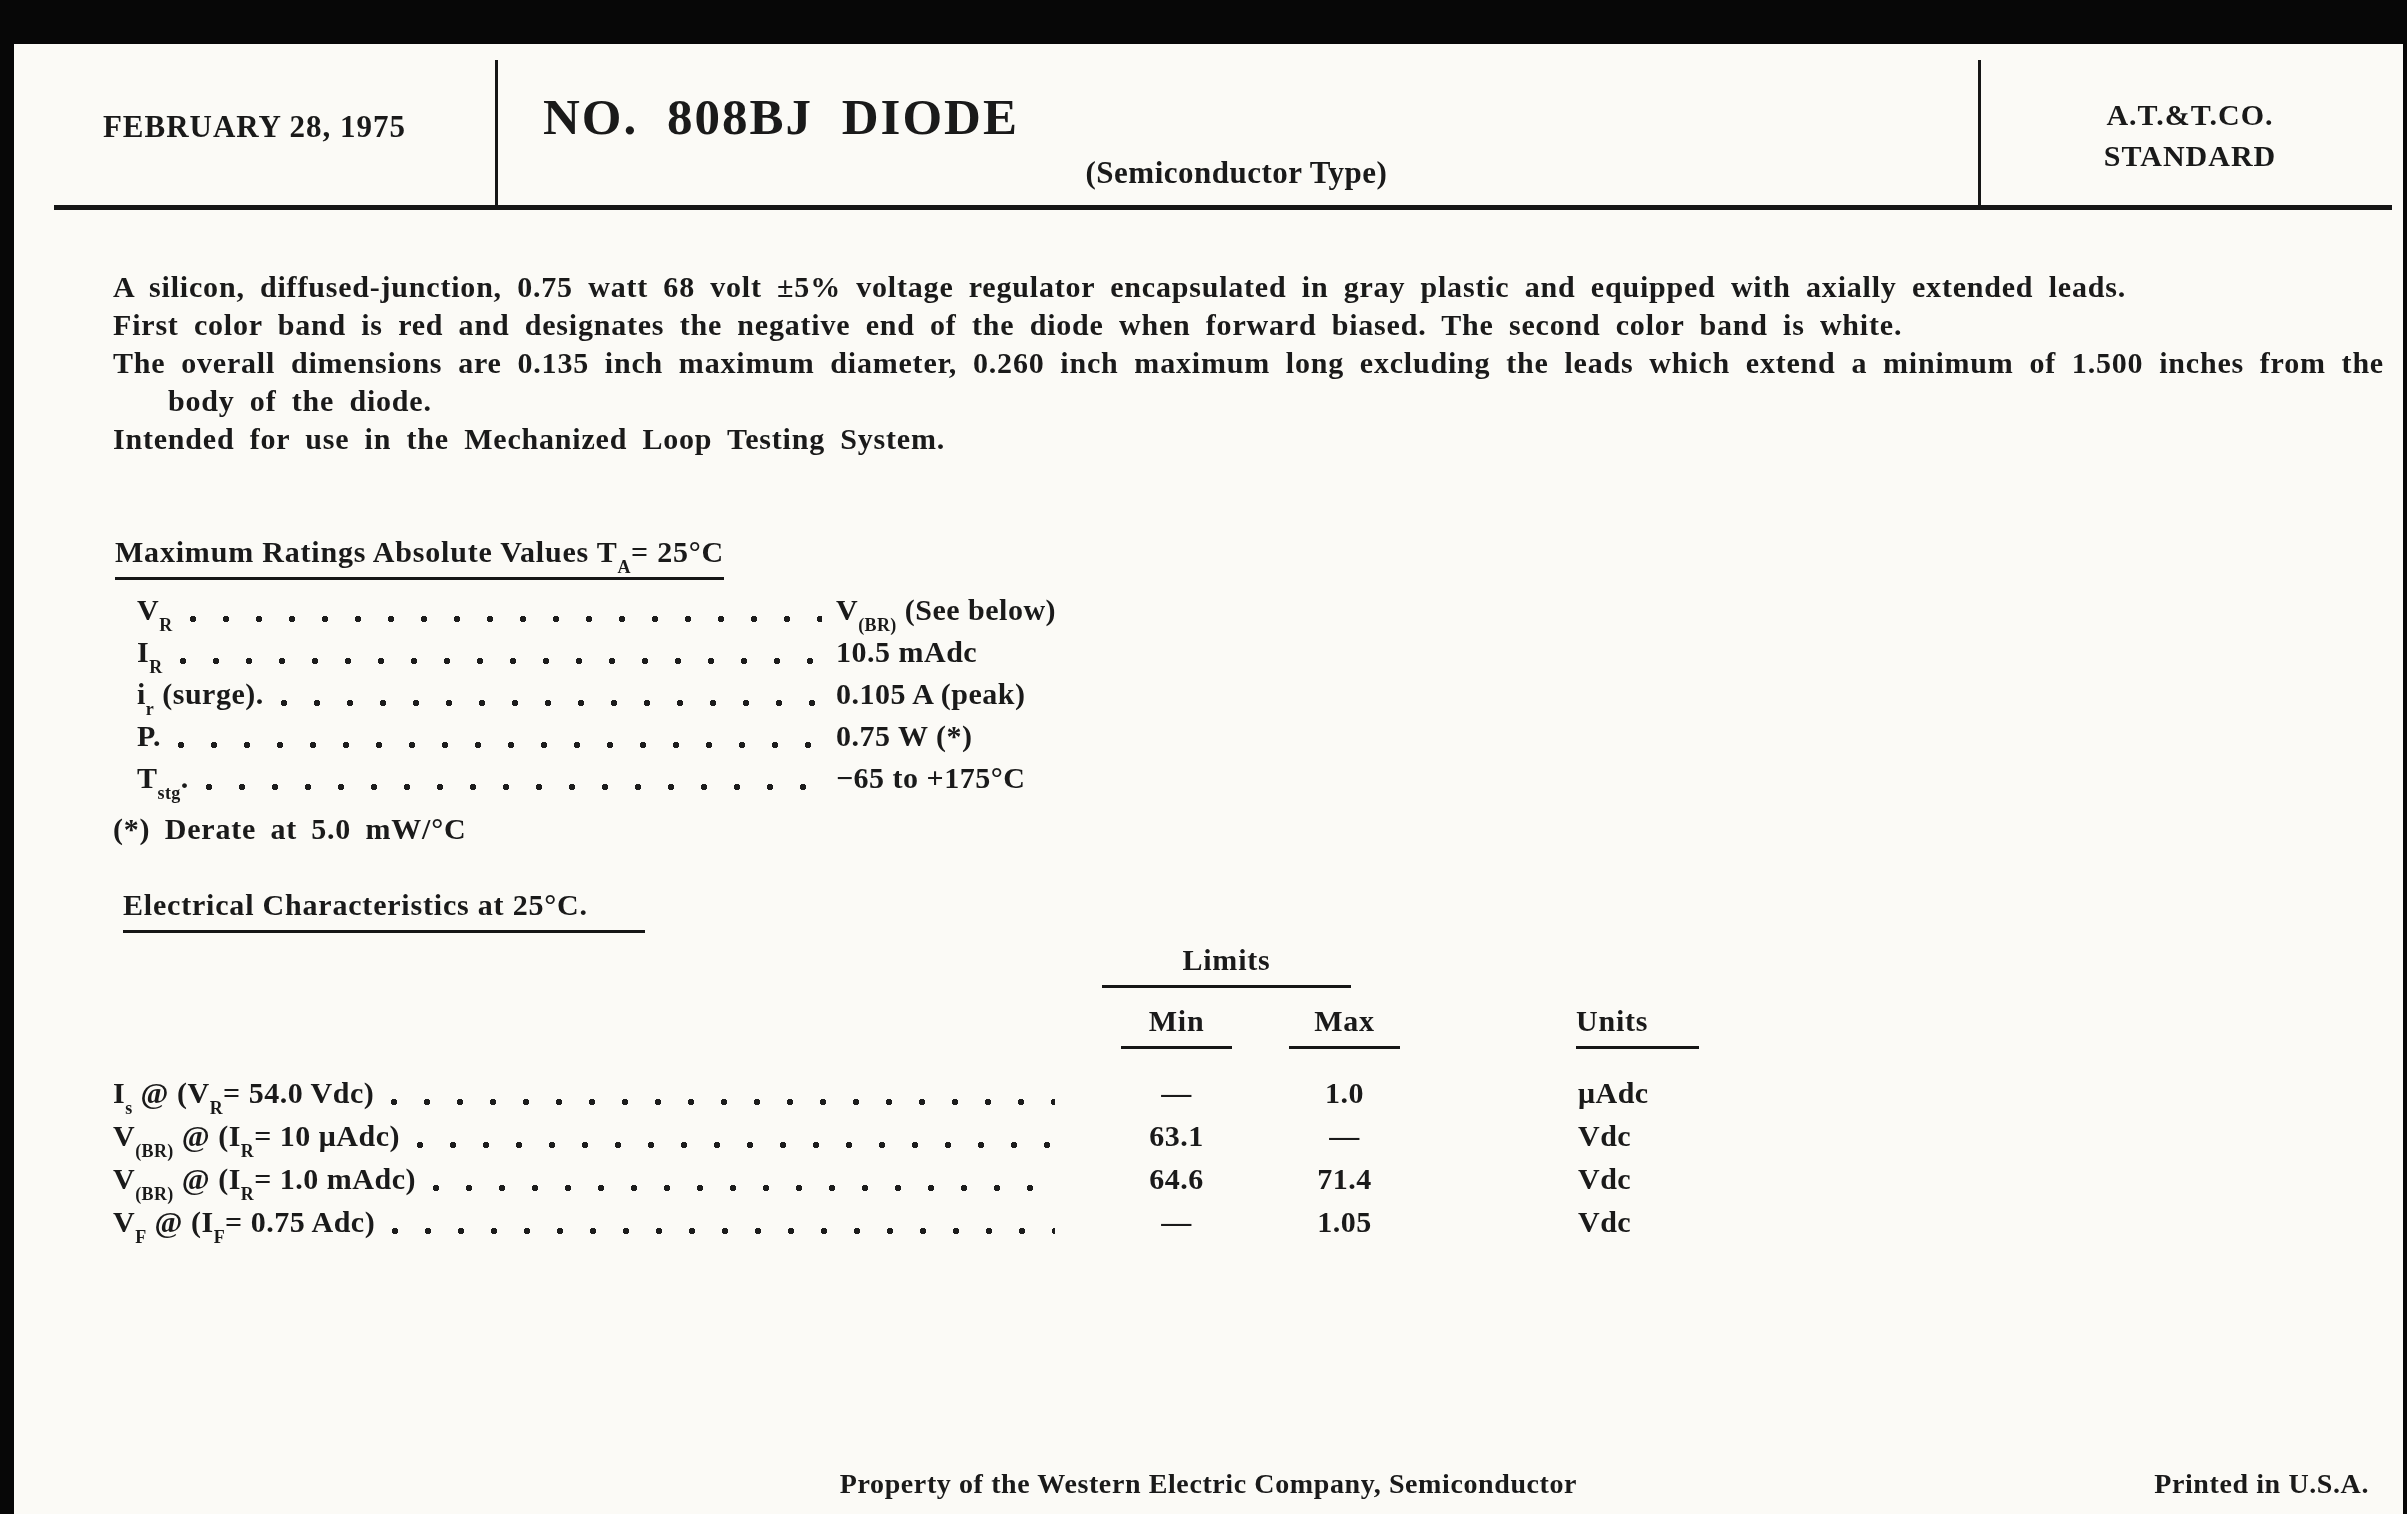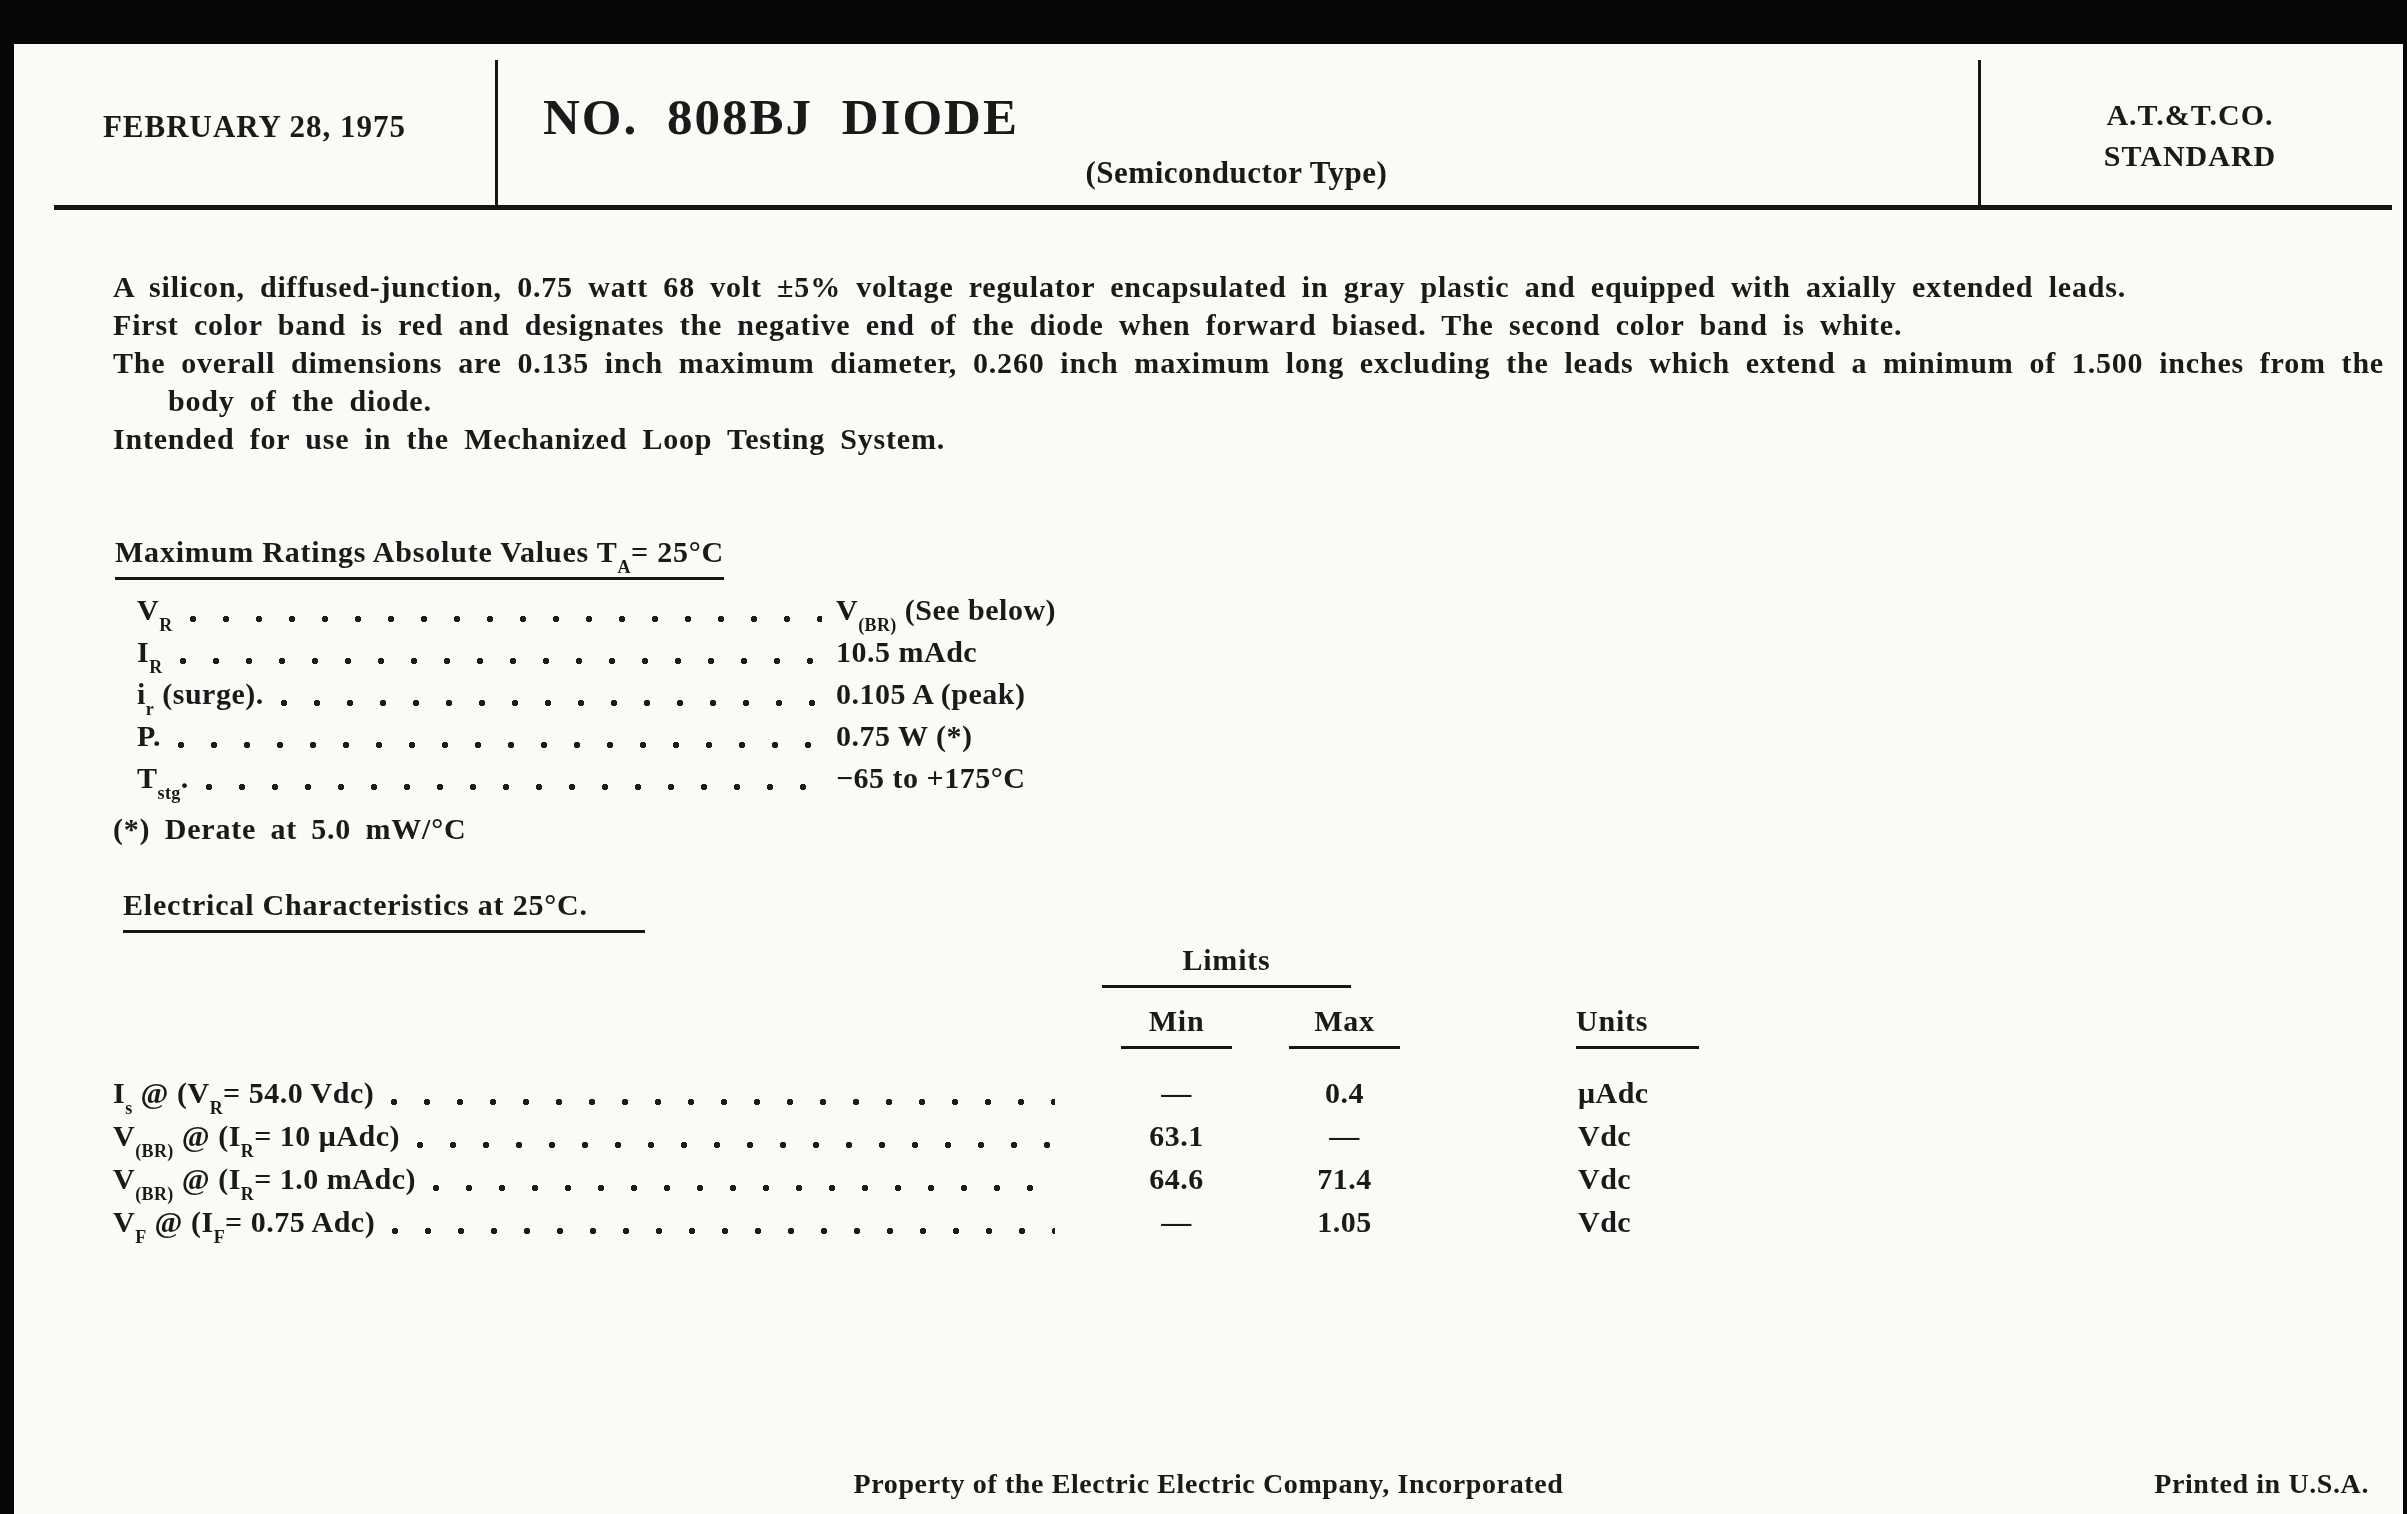--- a/index.html
+++ b/index.html
@@ -159,7 +159,7 @@
           <span class="leader"></span>
         </span>
         <span class="cell-min">—</span>
-        <span class="cell-max">0.4</span>
+        <span class="cell-max">1.0</span>
         <span></span>
         <span class="cell-units">μAdc</span>
       </div>

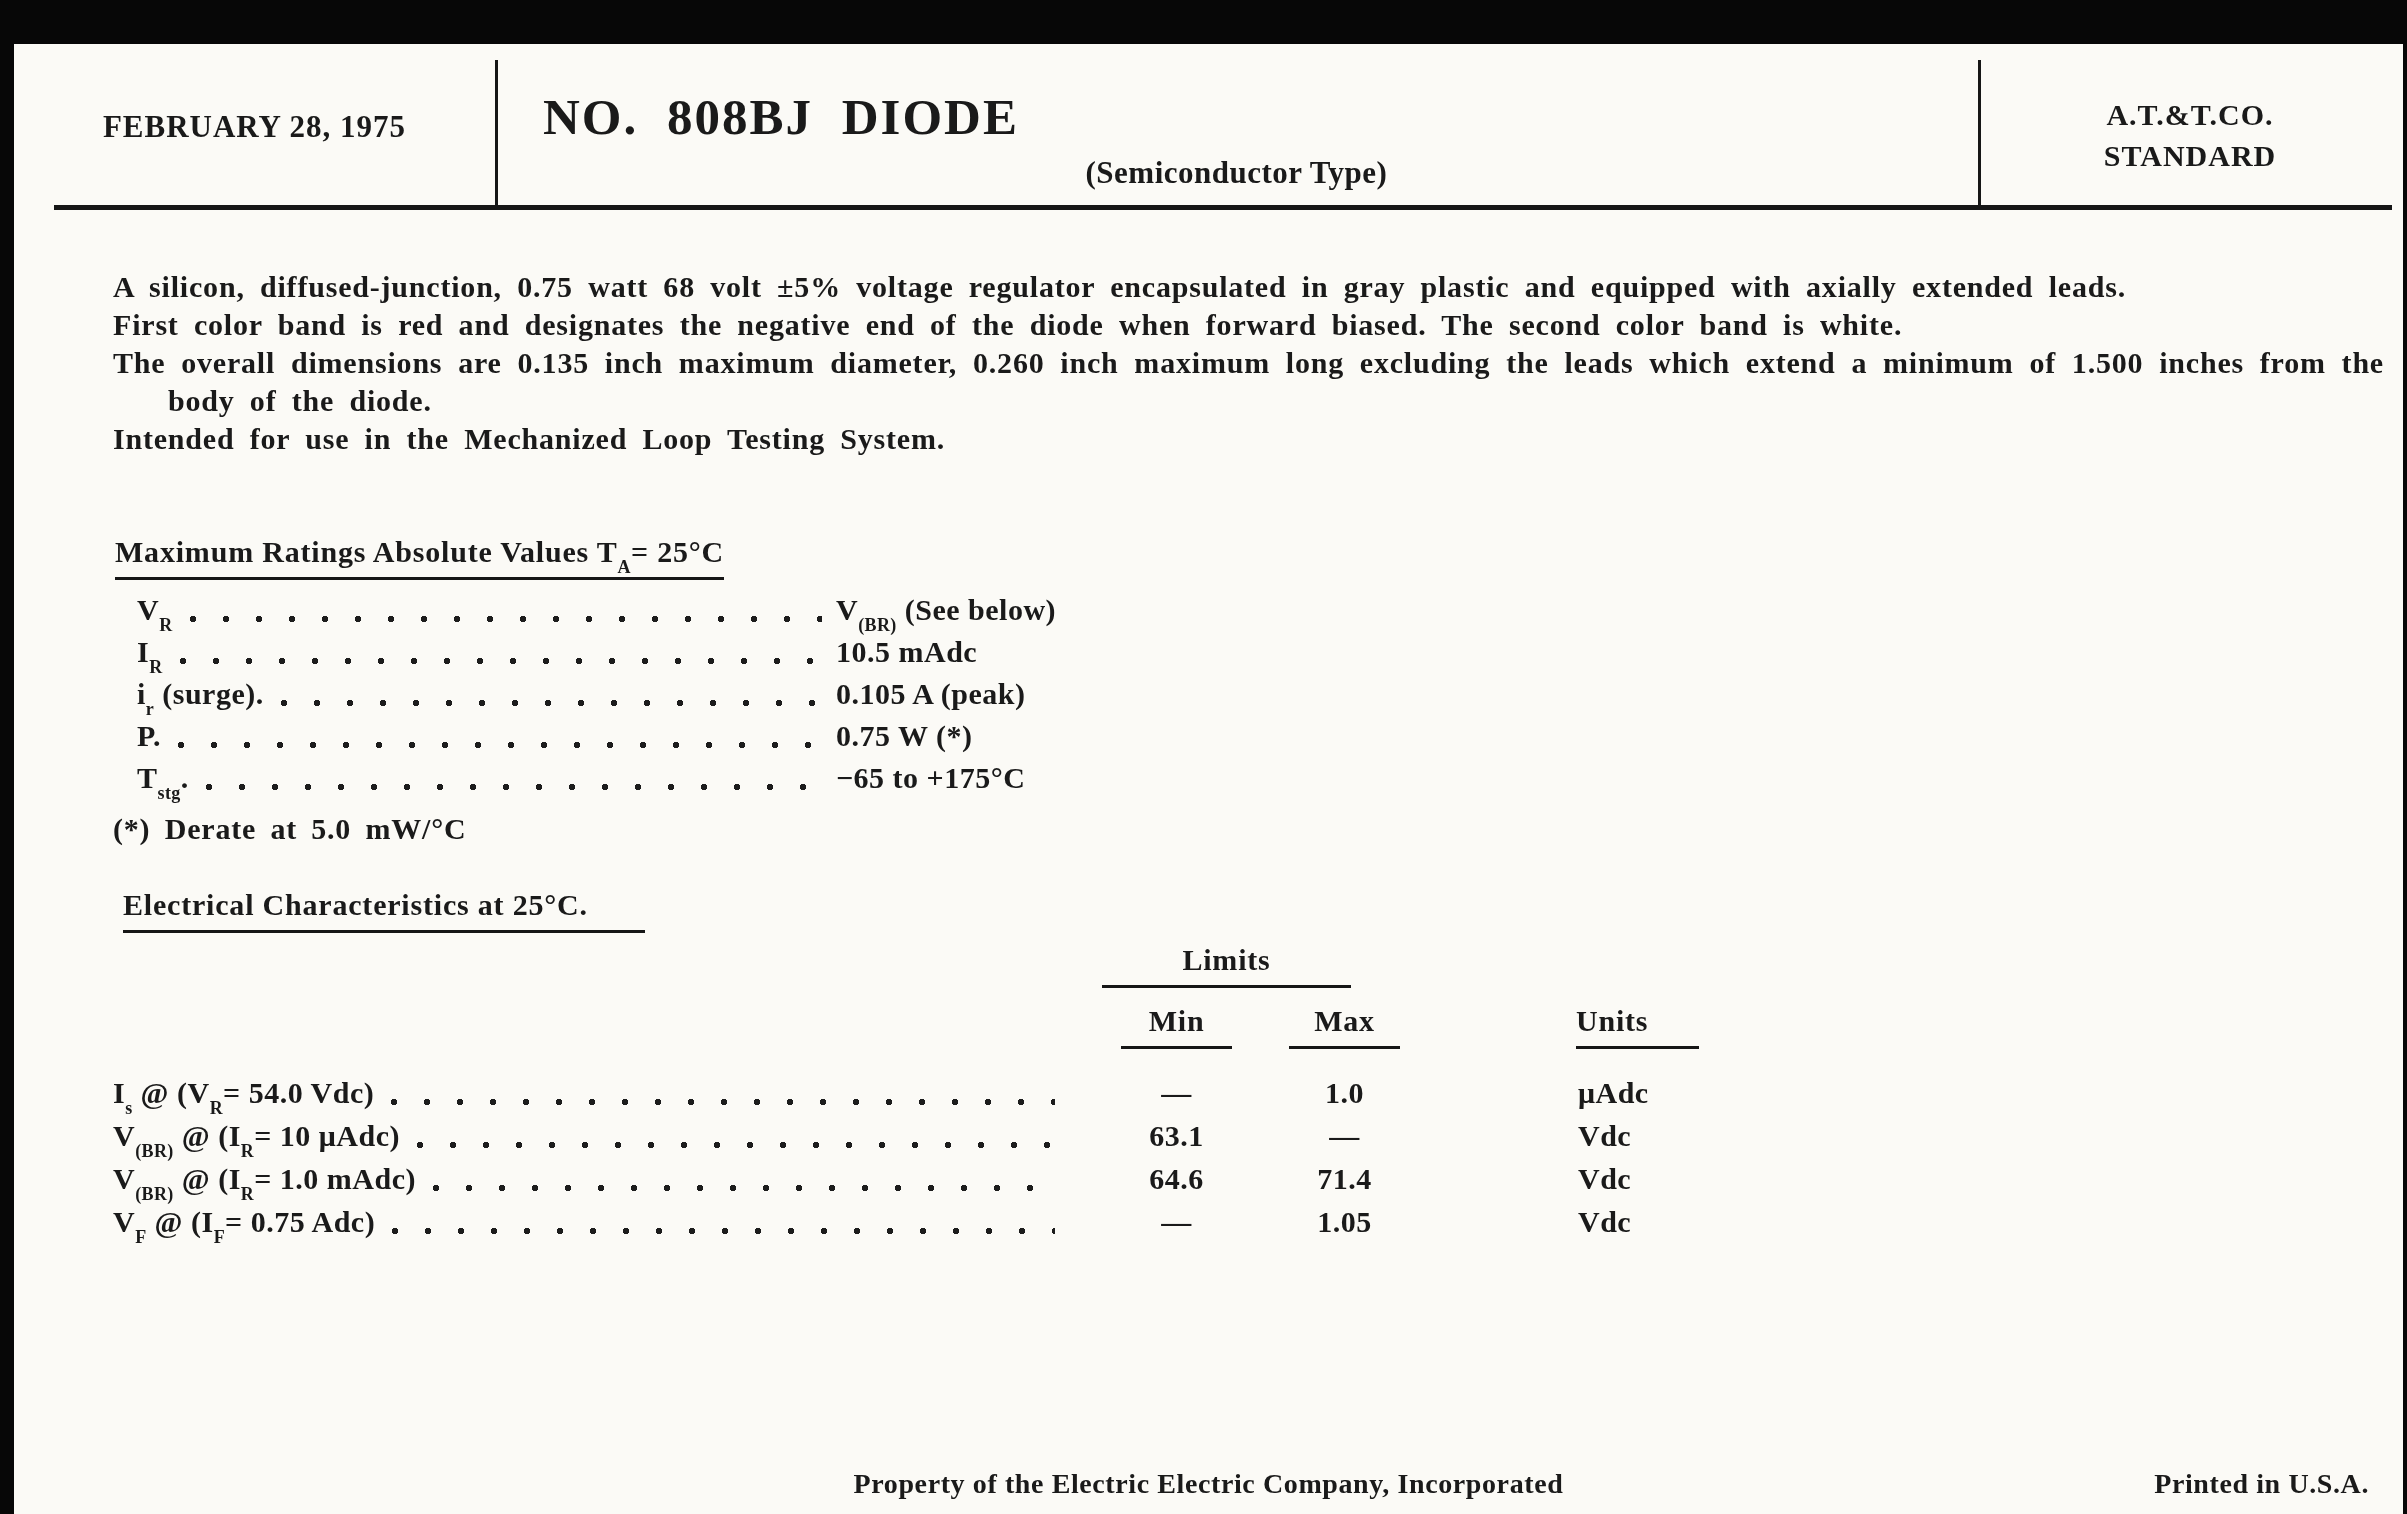--- a/index.html
+++ b/index.html
@@ -196,7 +196,7 @@
     </div>
   </div>
 
-  <div class="f-center">Property of the Electric Electric Company, Incorporated</div>
+  <div class="f-center">Property of the Western Electric Company, Semiconductor</div>
   <div class="f-right">Printed in U.S.A.</div>
 
 </div>

